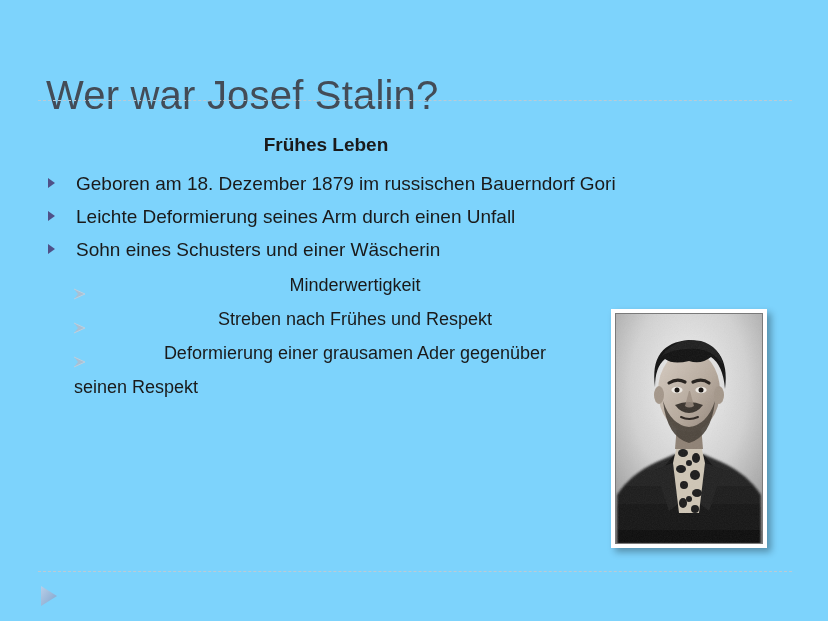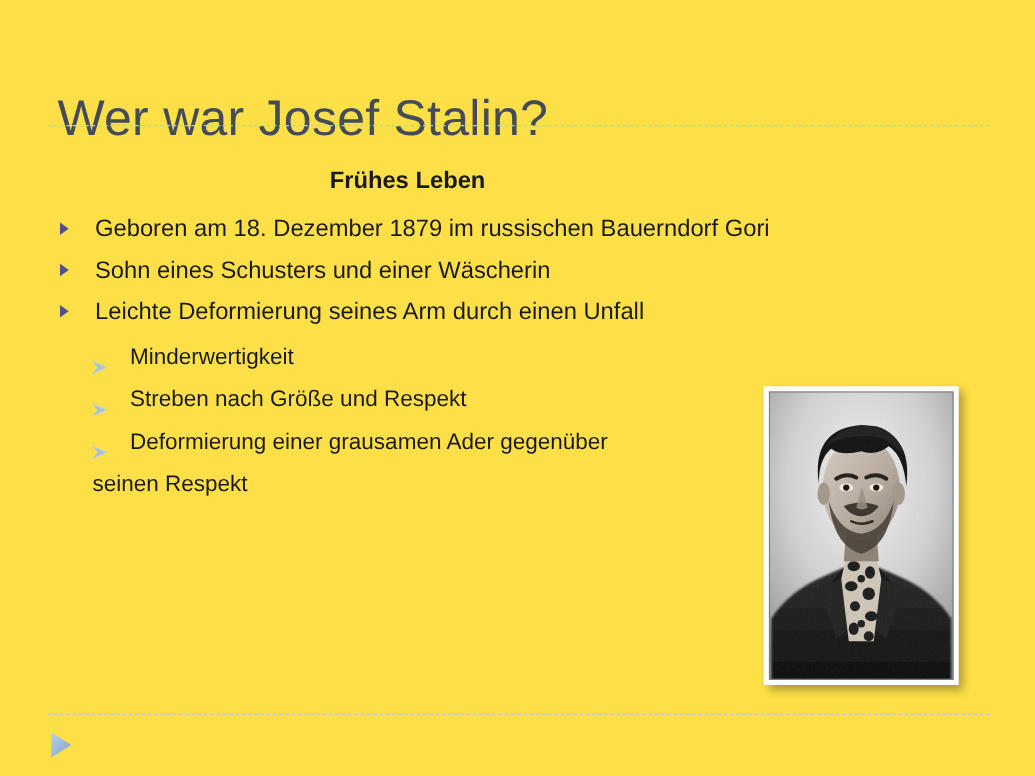--- a/index.html
+++ b/index.html
@@ -14,7 +14,7 @@
     position: relative;
     width: 828px;
     height: 621px;
-    background: #fde047;
+    background: #7dd3fc;
     overflow: hidden;
   }
 

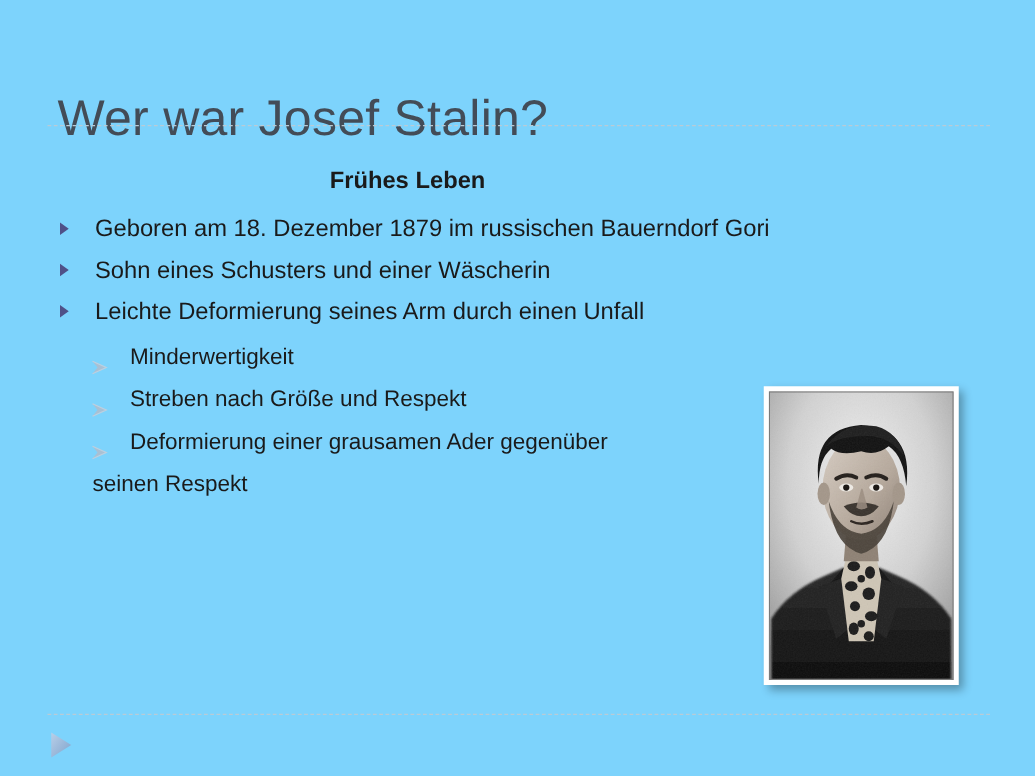--- a/index.html
+++ b/index.html
@@ -163,11 +163,11 @@
       </li>
       <li>
         <span class="tri1"></span>
+        <span>Leichte Deformierung seines Arm durch einen Unfall</span>
+      </li>
+      <li>
+        <span class="tri1"></span>
         <span>Sohn eines  Schusters und einer Wäscherin</span>
-      </li>
-      <li>
-        <span class="tri1"></span>
-        <span>Leichte Deformierung seines Arm durch einen Unfall</span>
       </li>
     </ul>
 

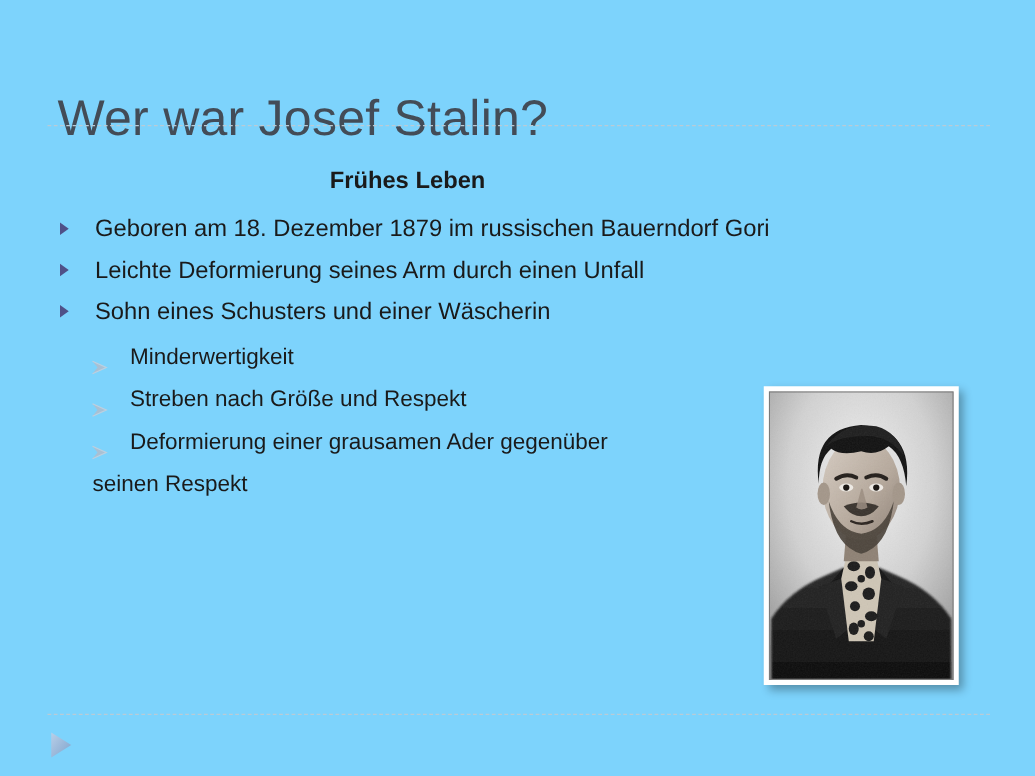--- a/index.html
+++ b/index.html
@@ -92,6 +92,7 @@
     list-style: none;
     margin: 2px 0 0 0;
     padding: 0;
+    text-align: center;
   }
   ul.lvl2 > li {
     position: relative;

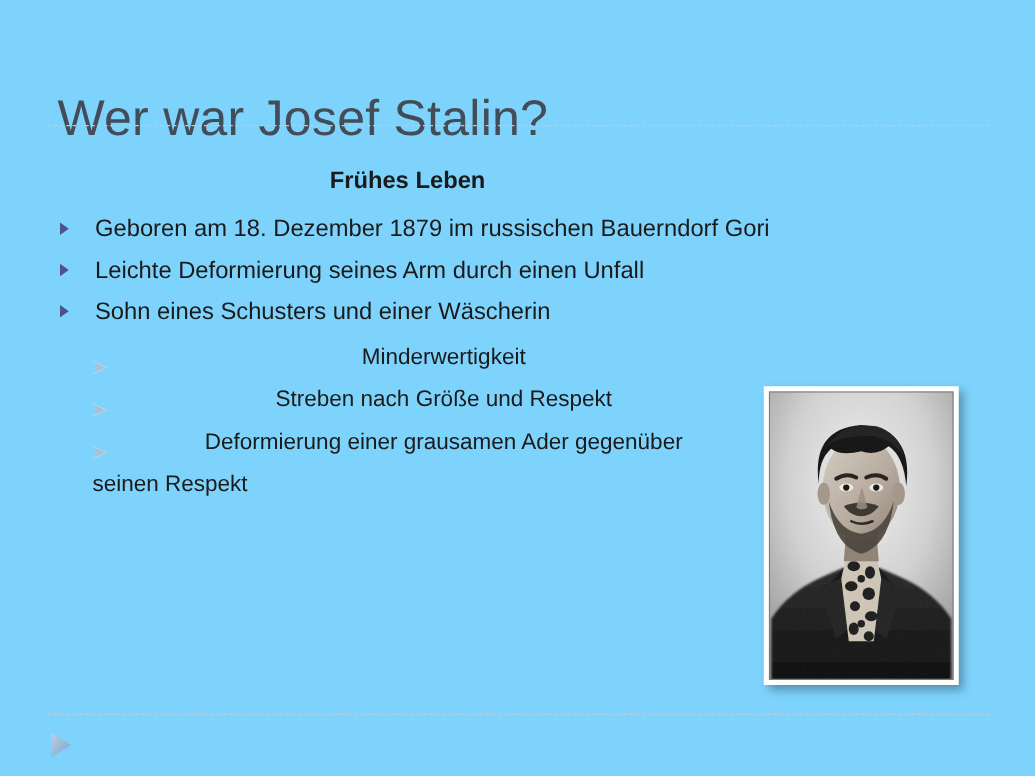--- a/index.html
+++ b/index.html
@@ -189,7 +189,7 @@
             <path d="M1 2 L12 7 L1 12" fill="none" stroke="#bcd0e0" stroke-width="1"></path>
           </svg>
         </span>
-        <span>Streben nach Größe und Respekt</span>
+        <span>Streben nach Frühes und Respekt</span>
       </li>
       <li>
         <span class="chev2">

